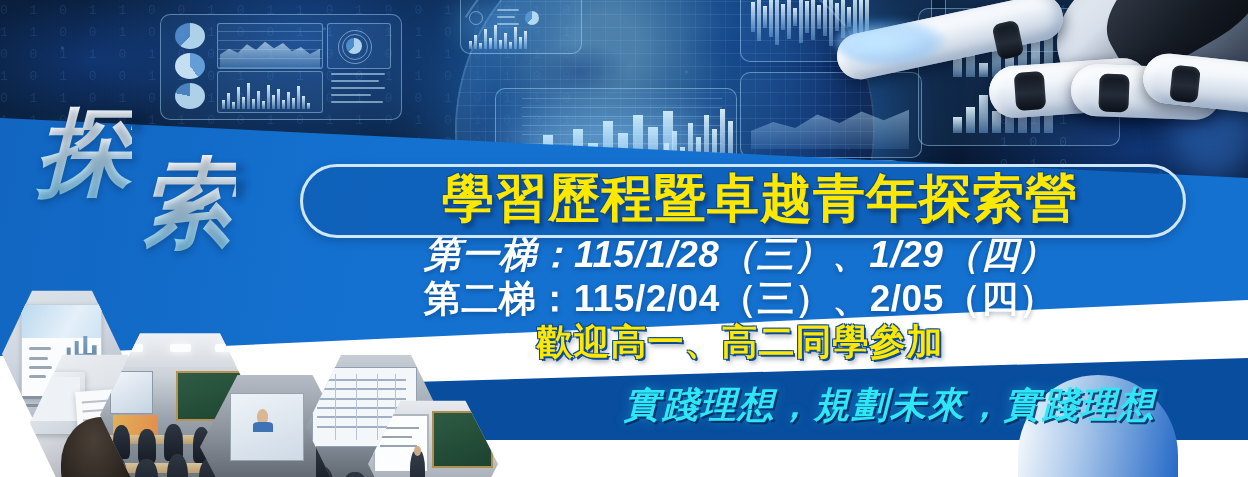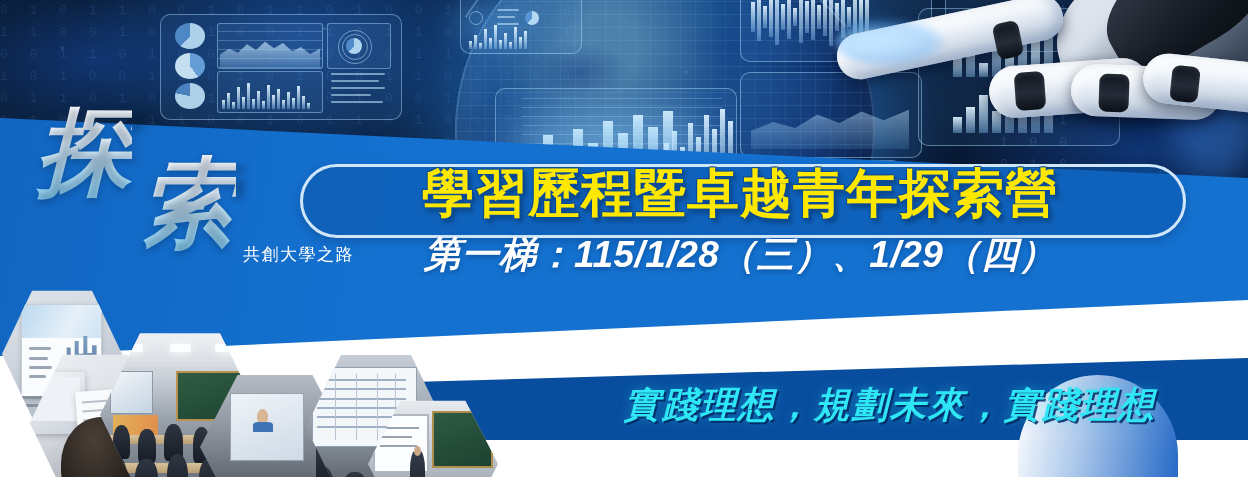--- a/index.html
+++ b/index.html
@@ -194,10 +194,11 @@
     position:absolute;left:304px;top:168px;width:872px;height:60px;
     display:flex;align-items:center;justify-content:center;
     color:#ffe800;
-    font-family:Liberation Mono, monospace;
+    font-family:Liberation Sans, sans-serif;
     font-weight:700;font-size:52px;letter-spacing:1px;line-height:1;
     text-shadow:2px 2px 0 #0a4a96, -1px -1px 0 #0a4a96, 1px -1px 0 #0a4a96, -1px 1px 0 #0a4a96, 3px 4px 5px rgba(2,20,48,.45);
     white-space:nowrap;
+    padding-left:20px;
   }
 
   .date-line{

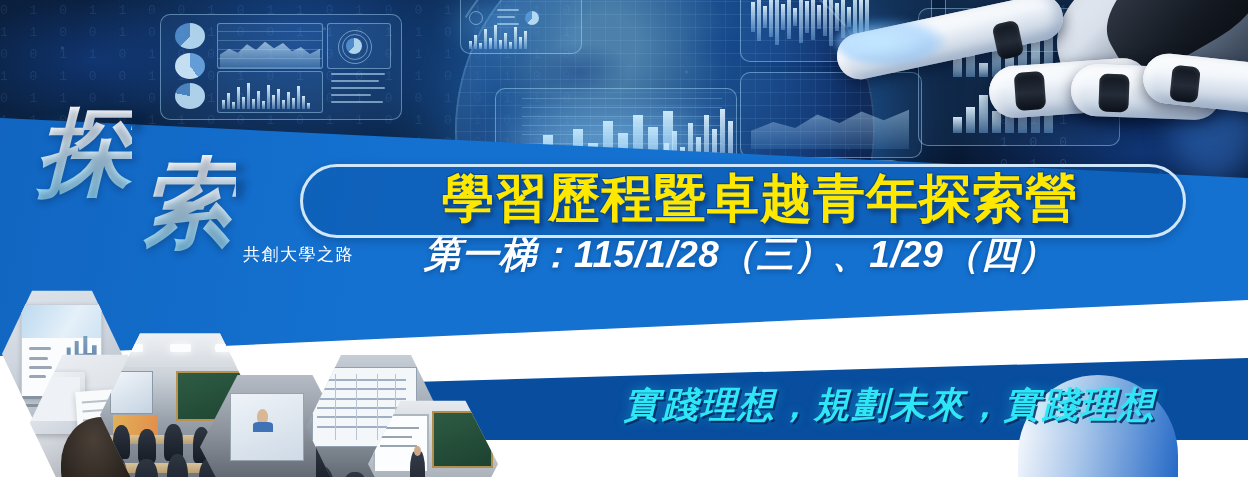--- a/index.html
+++ b/index.html
@@ -630,7 +630,6 @@
   <div class="logo-suo">索</div>
 
   <div class="tagline">
-    <span class="l2">共創大學之路</span>
   </div>
 
   <div class="title-pill"></div>

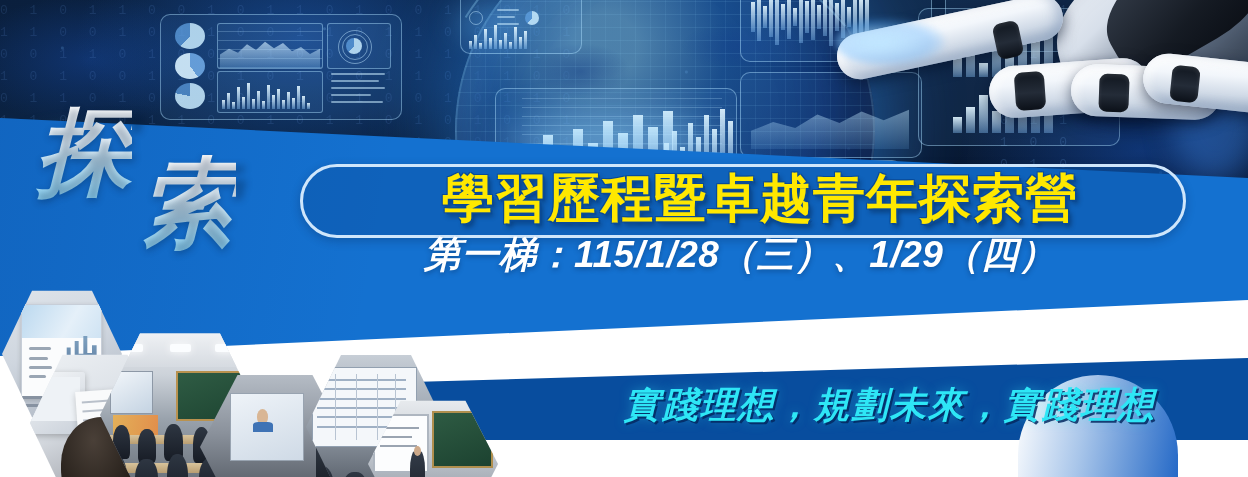--- a/index.html
+++ b/index.html
@@ -636,6 +636,7 @@
   <div class="title-text">學習歷程暨卓越青年探索營</div>
 
   <div class="date-line date-1">第一梯：115/1/28（三）、1/29（四）</div>
+  <div class="date-line date-2">第二梯：115/2/04（三）、2/05（四）</div>
 
   <div class="slogan">實踐理想，規劃未來，實踐理想</div>
 

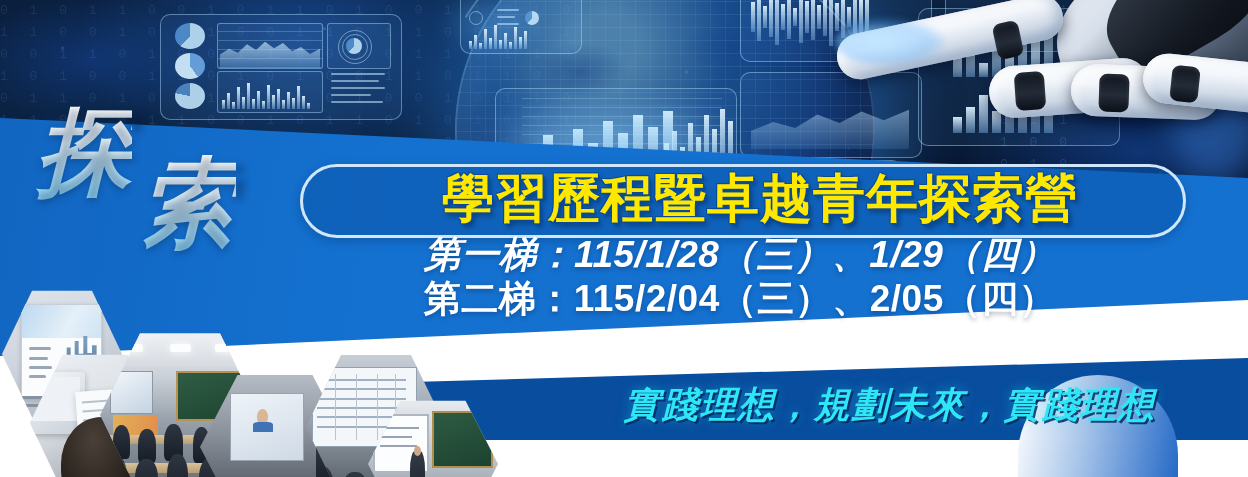--- a/index.html
+++ b/index.html
@@ -638,6 +638,7 @@
   <div class="date-line date-1">第一梯：115/1/28（三）、1/29（四）</div>
   <div class="date-line date-2">第二梯：115/2/04（三）、2/05（四）</div>
 
+  <div class="welcome">歡迎高一、高二同學參加</div>
   <div class="slogan">實踐理想，規劃未來，實踐理想</div>
 
 </div>

